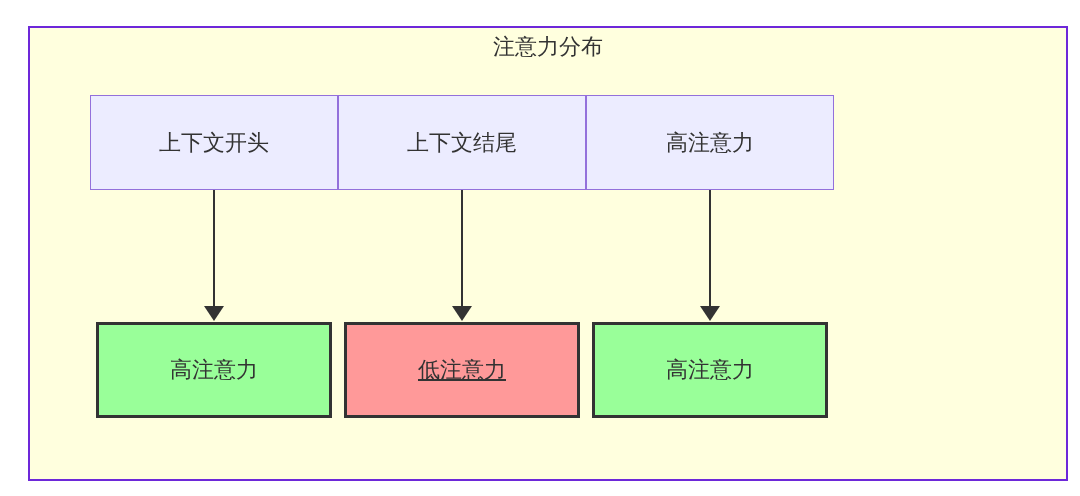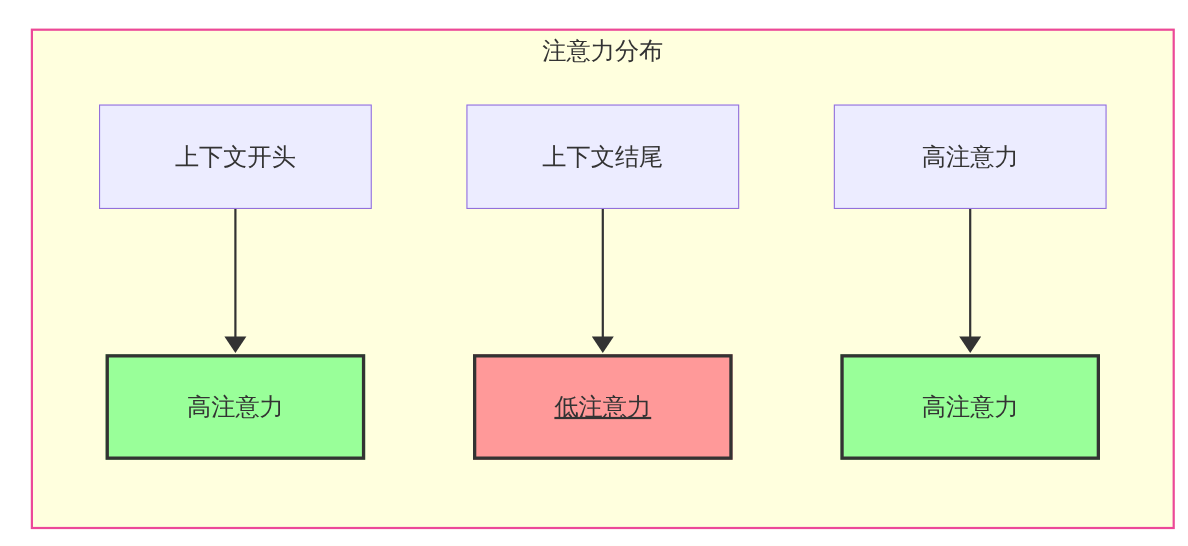--- a/index.html
+++ b/index.html
@@ -19,7 +19,7 @@
     width: 1040px;
     height: 455px;
     background: #ffffde;
-    border: 2px solid #ec4899;
+    border: 2px solid #6d28d9;
     box-sizing: border-box;
   }
   .group-title {

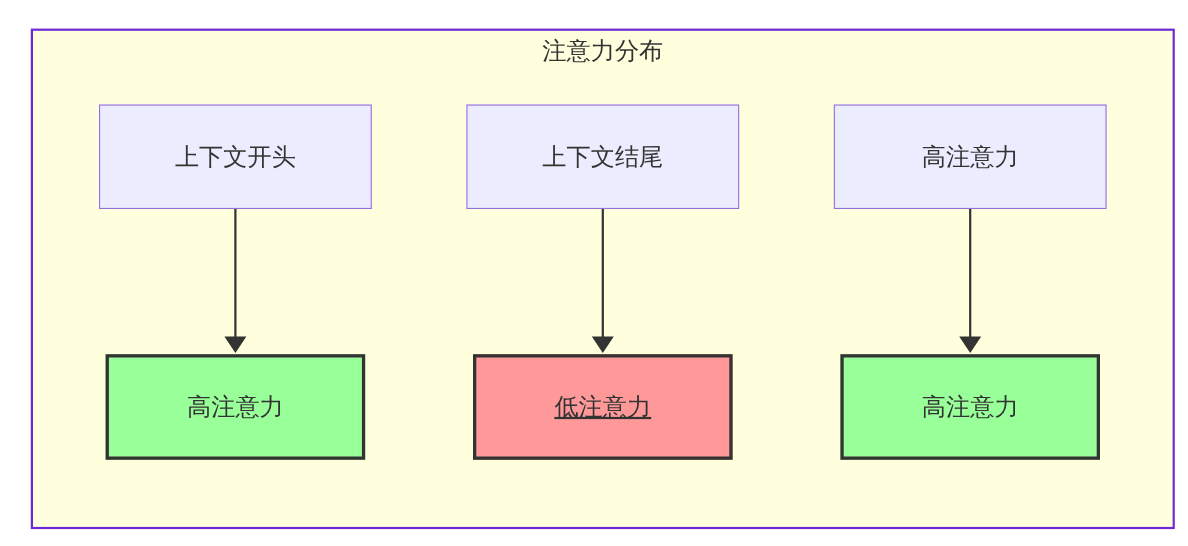--- a/index.html
+++ b/index.html
@@ -35,7 +35,7 @@
     top: 67px;
     width: 100%;
     display: flex;
-    justify-content: space-between;
+    justify-content: flex-start;
     padding: 0 60px;
     box-sizing: border-box;
   }

